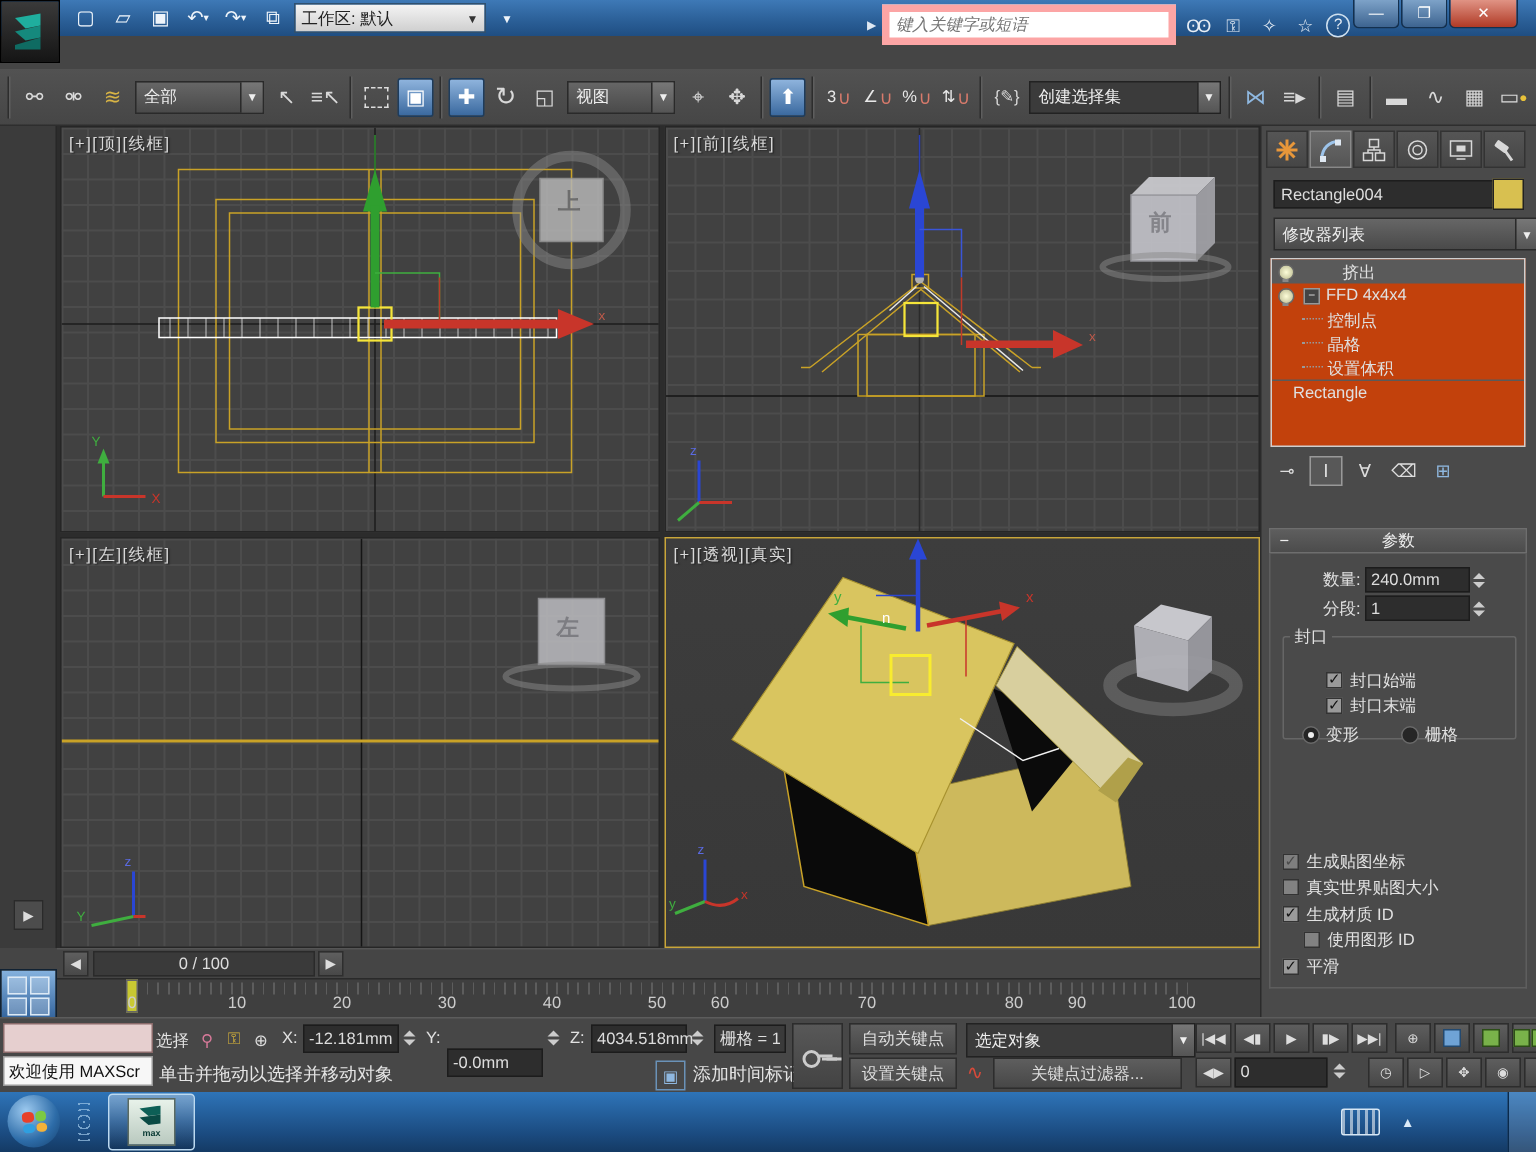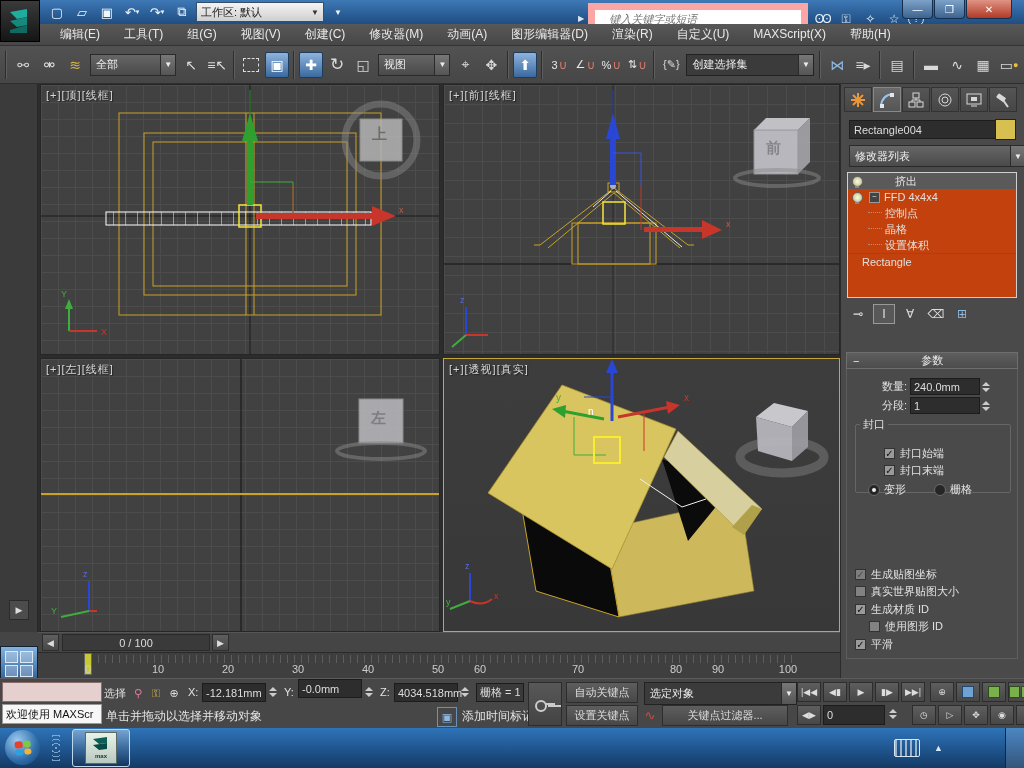--- a/index.html
+++ b/index.html
@@ -17,7 +17,7 @@
   .wsdd .arr{margin-left:auto;font-size:8px;color:#333;}
   .title-text{left:0;top:4px;width:1024px;text-align:center;color:#eaf1f8;font-size:12px;pointer-events:none;}
   .search{left:578px;top:3px;display:flex;align-items:center;gap:4px;}
-  .search input{width:178px;height:15px;border:7px solid #fca5a5;font-style:italic;font-size:11px;color:#666;padding:1px 14px;font-family:inherit;}
+  .search input{width:178px;height:15px;border:5px solid #fca5a5;font-style:italic;font-size:11px;color:#666;padding:1px 4px;font-family:inherit;}
   .tico{width:20px;height:18px;display:flex;align-items:center;justify-content:center;color:#e8eef5;font-size:12px;}
   .winbtns{left:902px;top:0;display:flex;}
   .wbtn{width:29px;height:18px;border:1px solid #14304e;border-top:none;border-radius:0 0 4px 4px;

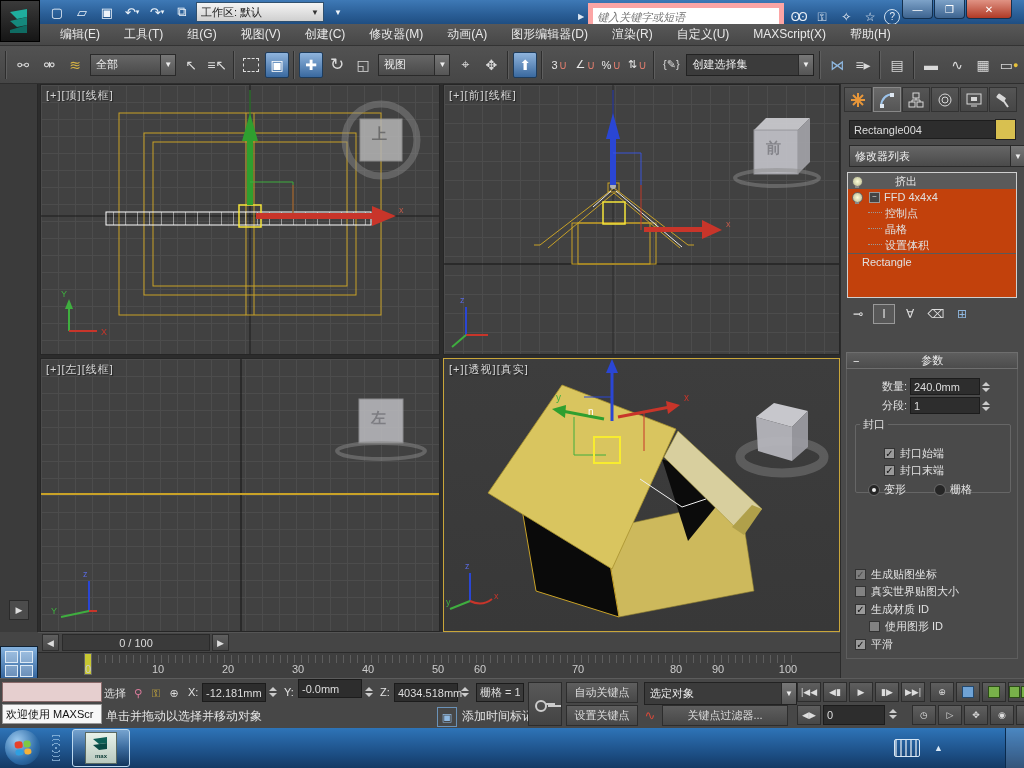--- a/index.html
+++ b/index.html
@@ -168,20 +168,6 @@
     <div class="wbtn close">✕</div>
   </div>
 
-  <div class="abs menubar">
-    <span class="menu">编辑(E)</span>
-    <span class="menu">工具(T)</span>
-    <span class="menu">组(G)</span>
-    <span class="menu">视图(V)</span>
-    <span class="menu">创建(C)</span>
-    <span class="menu">修改器(M)</span>
-    <span class="menu">动画(A)</span>
-    <span class="menu">图形编辑器(D)</span>
-    <span class="menu">渲染(R)</span>
-    <span class="menu">自定义(U)</span>
-    <span class="menu">MAXScript(X)</span>
-    <span class="menu">帮助(H)</span>
-  </div>
 
   <div class="abs toolbar">
     <div class="sep"></div>

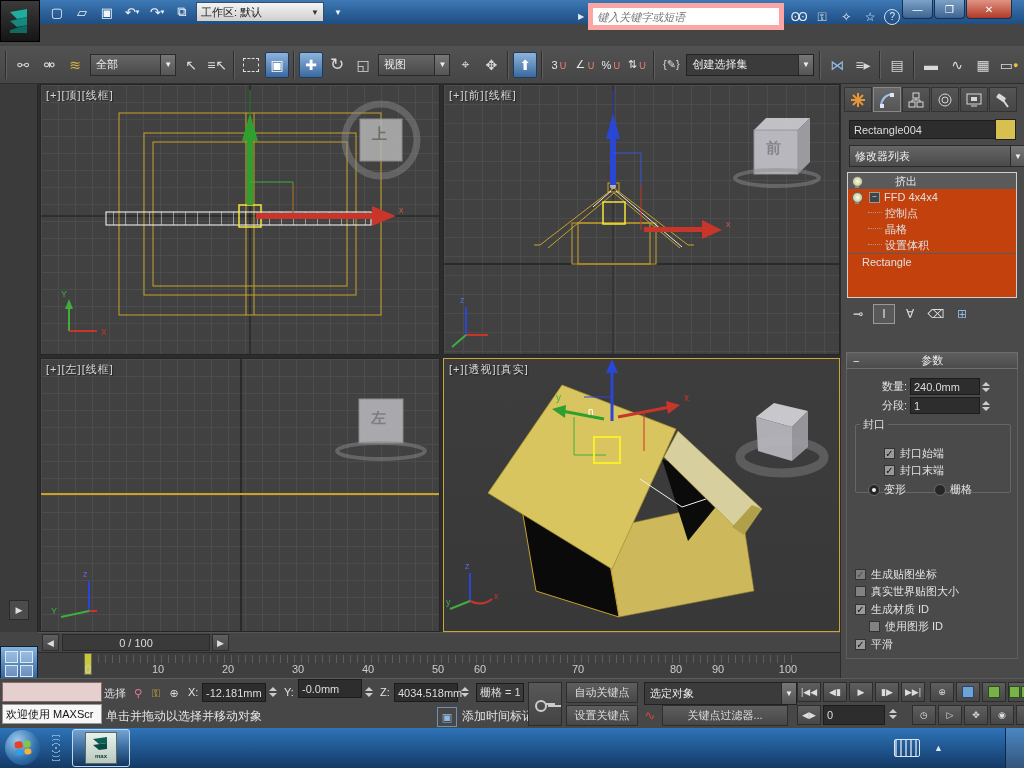--- a/index.html
+++ b/index.html
@@ -581,7 +581,7 @@
         <i class="d"></i>
       </span>
     <span class="abs" style="left:284px;top:7px;font-size:11px">Y:</span>
-    <div class="abs fld" style="left:298px;top:0;width:64px;height:19px">
+    <div class="abs fld" style="left:298px;top:20px;width:64px;height:19px">
         <span>-0.0mm</span>
       </div>
     <span class="abs spin" style="left:363px;top:4px">

